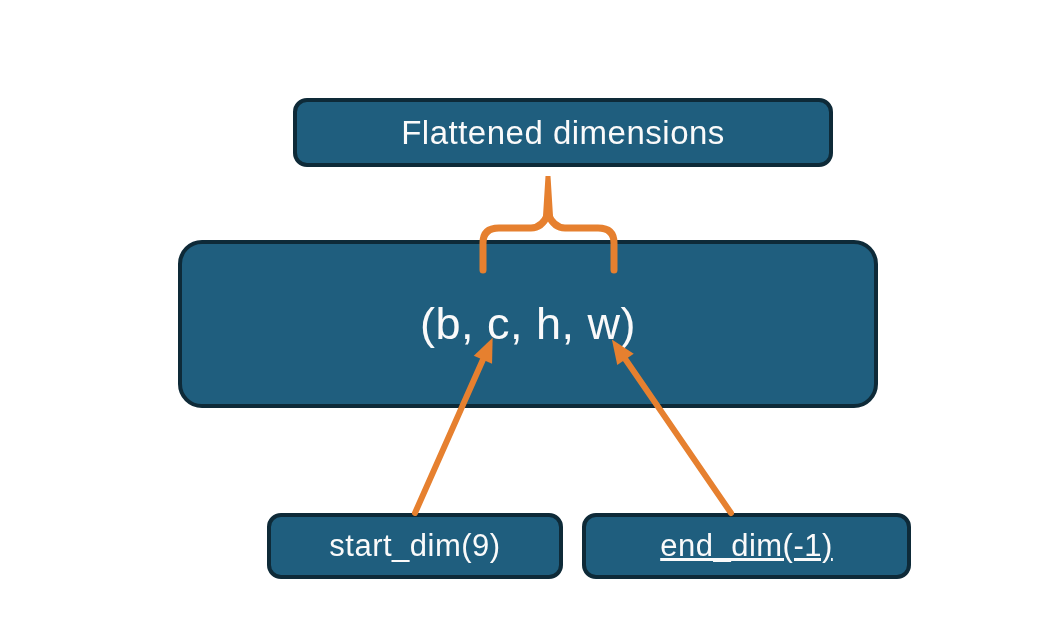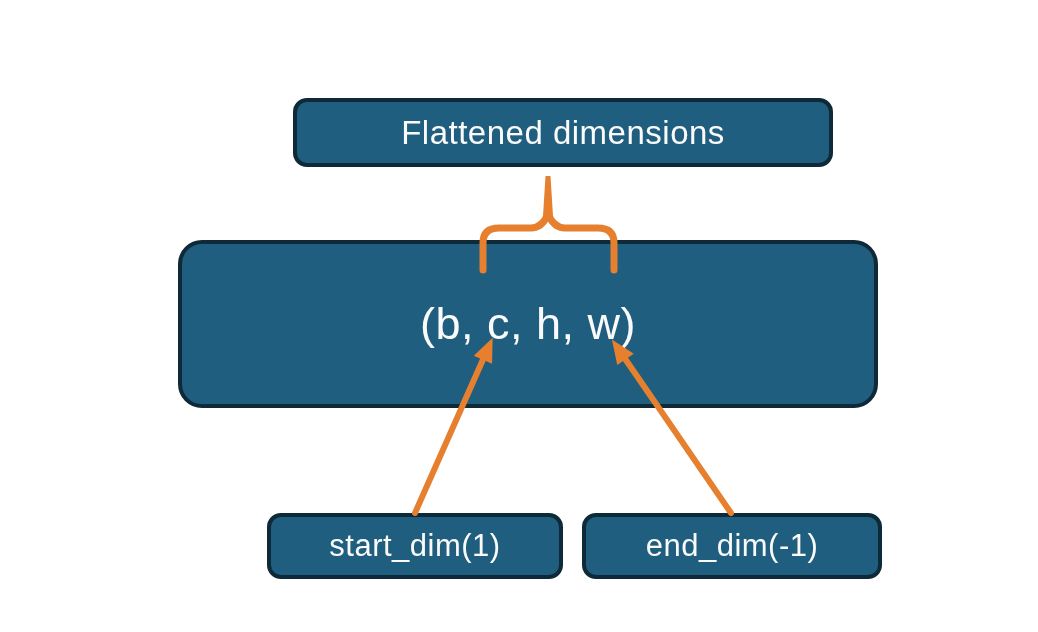--- a/index.html
+++ b/index.html
@@ -75,7 +75,7 @@
   </div>
 
   <div class="node node-param node-start-dim">
-    <span>start_dim(1)</span>
+    <span>start_dim(9)</span>
   </div>
 
   <div class="node node-param node-end-dim">

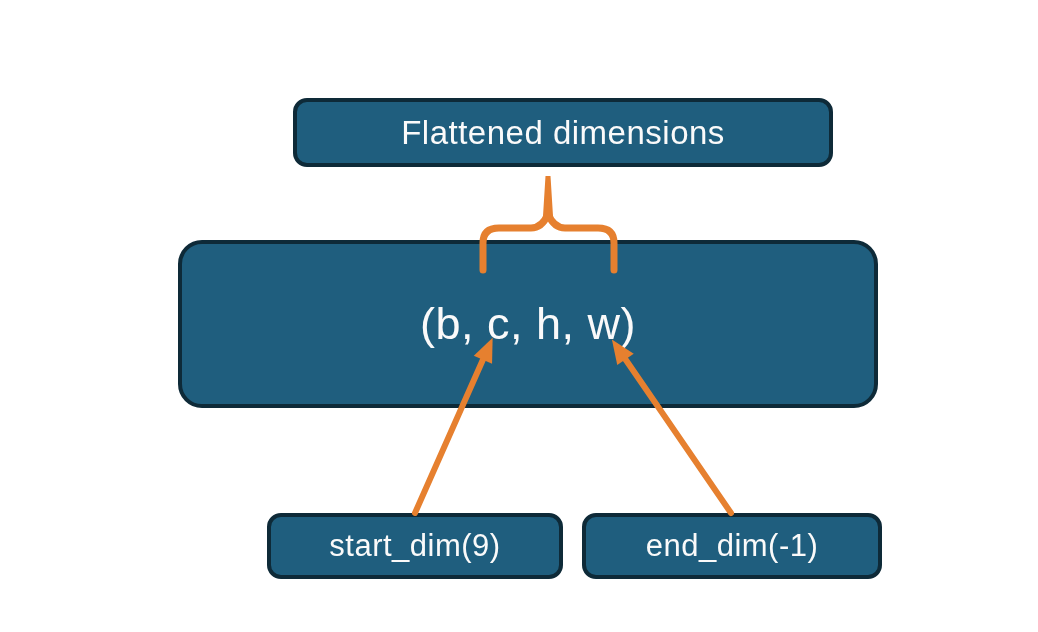--- a/index.html
+++ b/index.html
@@ -51,7 +51,7 @@
     font-size: 31px;
   }
   .node-start-dim { left: 267px; width: 296px; }
-  .node-end-dim   { left: 582px; width: 300px; }
+  .node-end-dim   { left: 582px; width: 329px; text-decoration: underline; }
   .connector-layer {
     position: absolute;
     left: 0;

